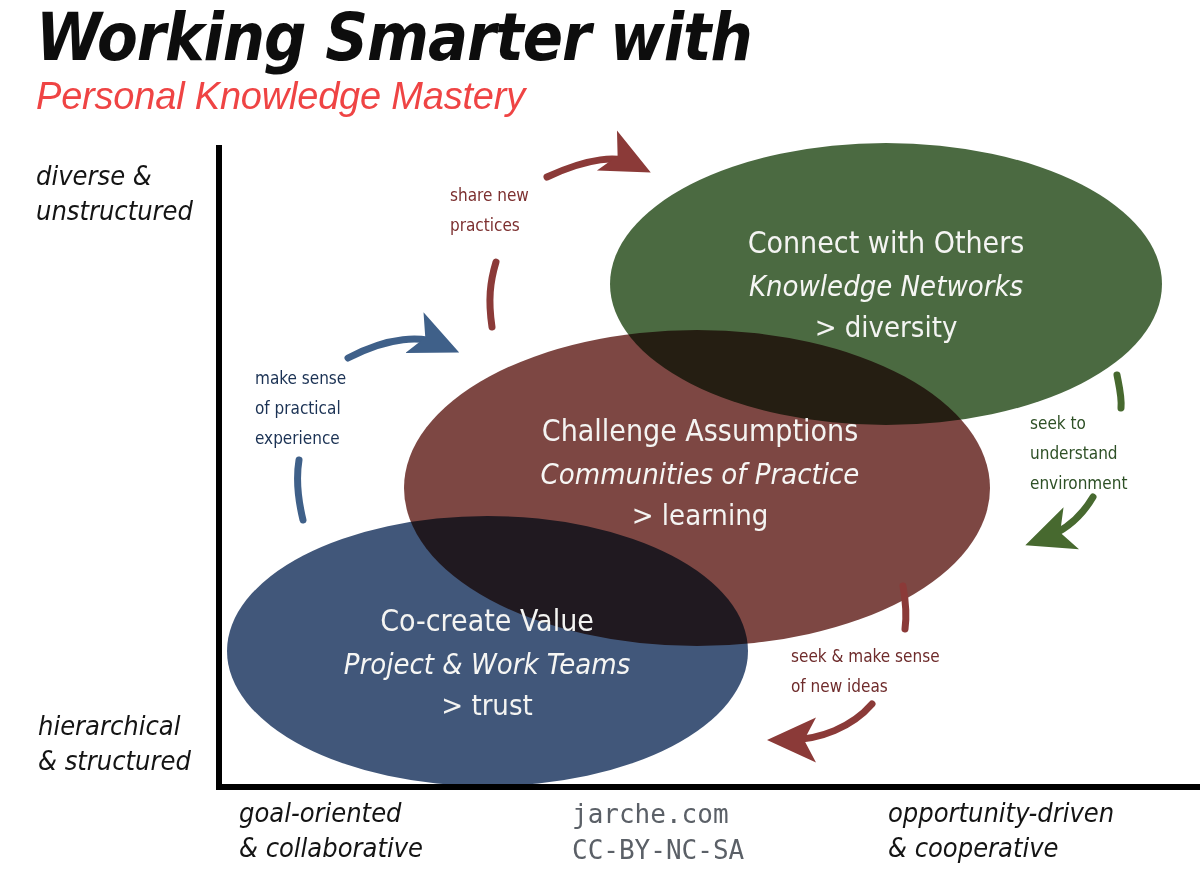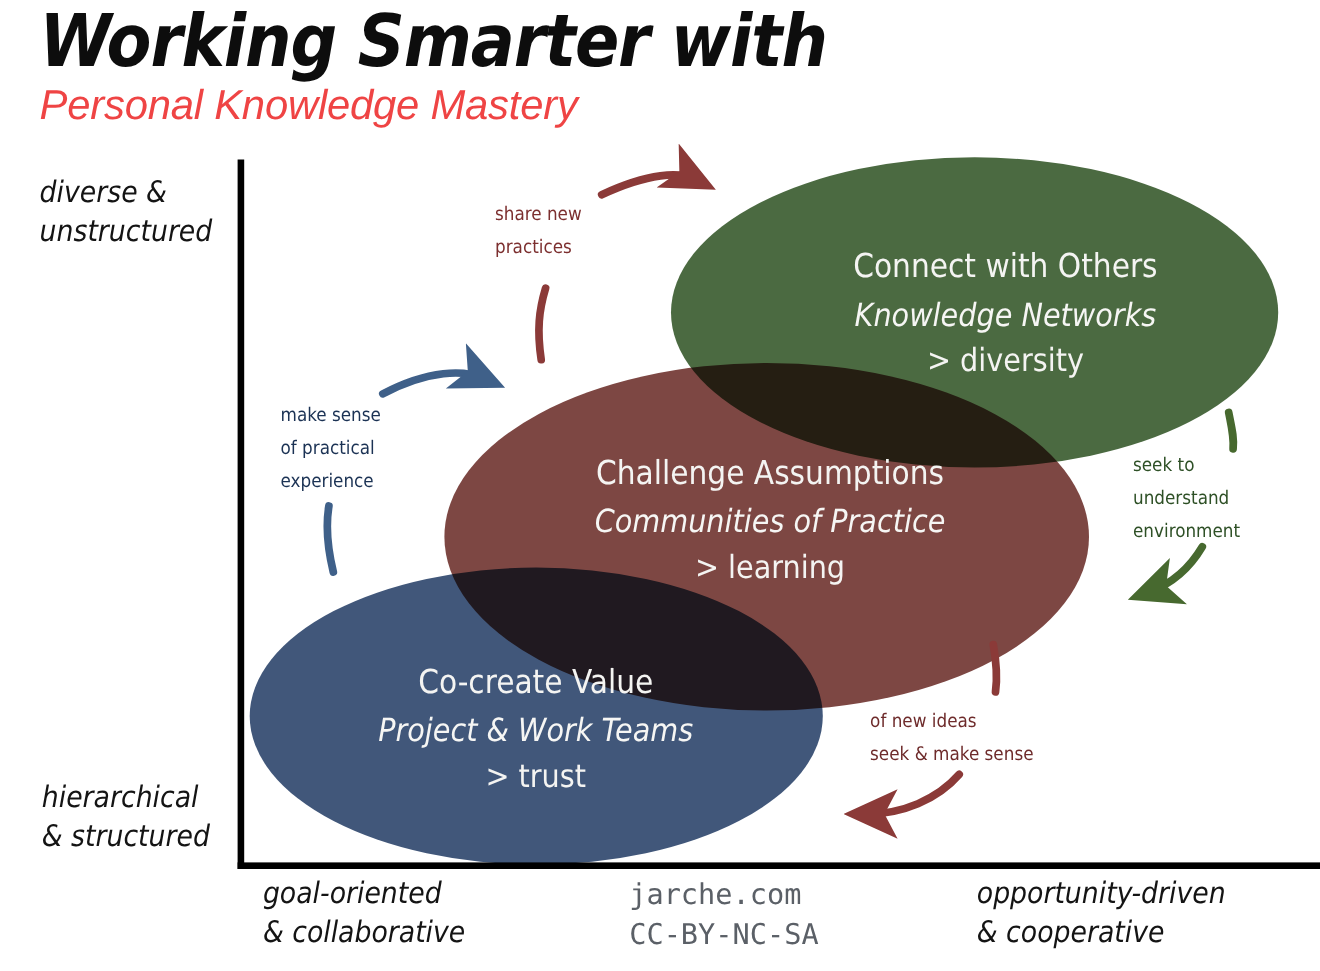--- a/index.html
+++ b/index.html
@@ -63,7 +63,7 @@
     font-family:"DejaVu Sans Condensed","Liberation Sans",sans-serif;
     font-weight:400;font-size:29px;line-height:38px;color:#f4f4f2;
   }
-  #txt-green{left:664px;top:222px;width:500px;}
+  #txt-green{left:636px;top:222px;width:500px;}
   #txt-red  {left:420px;top:410px;width:560px;}
   #txt-blue {left:237px;top:600px;width:500px;}
 

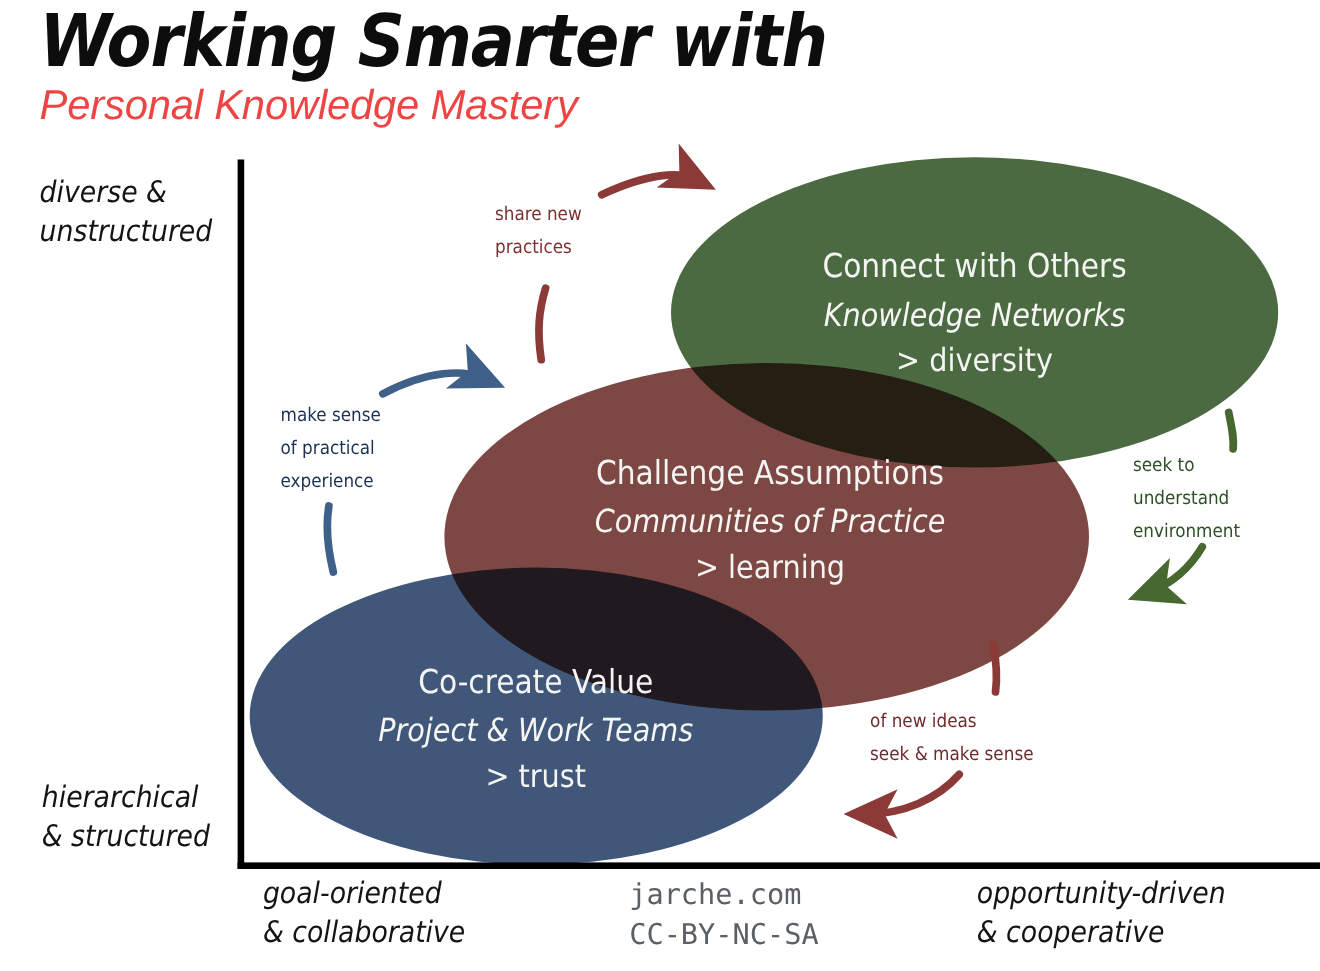--- a/index.html
+++ b/index.html
@@ -180,8 +180,8 @@
   </div>
 
   <div class="annot" id="an-seek-ideas">
+    <div>seek &amp; make sense</div>
     <div>of new ideas</div>
-    <div>seek &amp; make sense</div>
   </div>
 
 </div>

